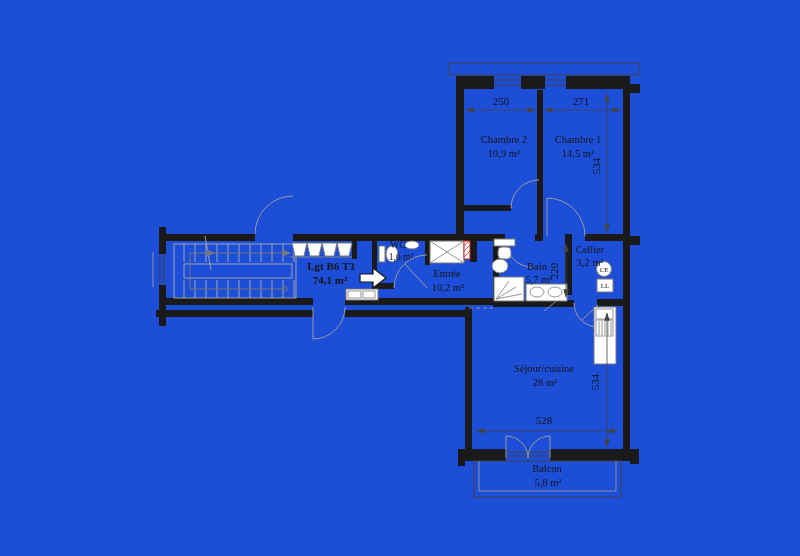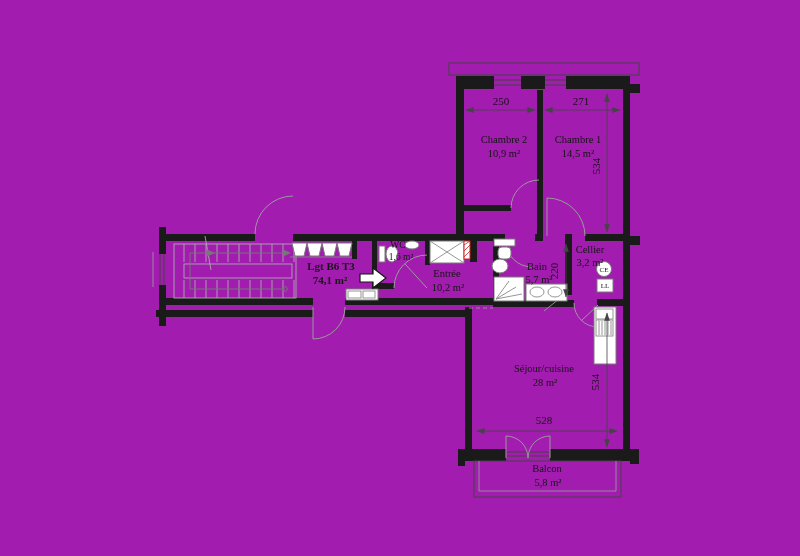--- a/index.html
+++ b/index.html
@@ -3,7 +3,7 @@
 <meta charset="utf-8">
 <style>
   html,body{margin:0;padding:0;background:#fff;}
-  .stage{position:relative;width:800px;height:556px;background:#a21caf;overflow:hidden;}
+  .stage{position:relative;width:800px;height:556px;background:#1d4ed8;overflow:hidden;}
   svg{display:block;}
   text{font-family:"Liberation Serif","DejaVu Serif",serif;fill:#151515;}
   .lbl{font-size:10.5px;text-anchor:middle;}

